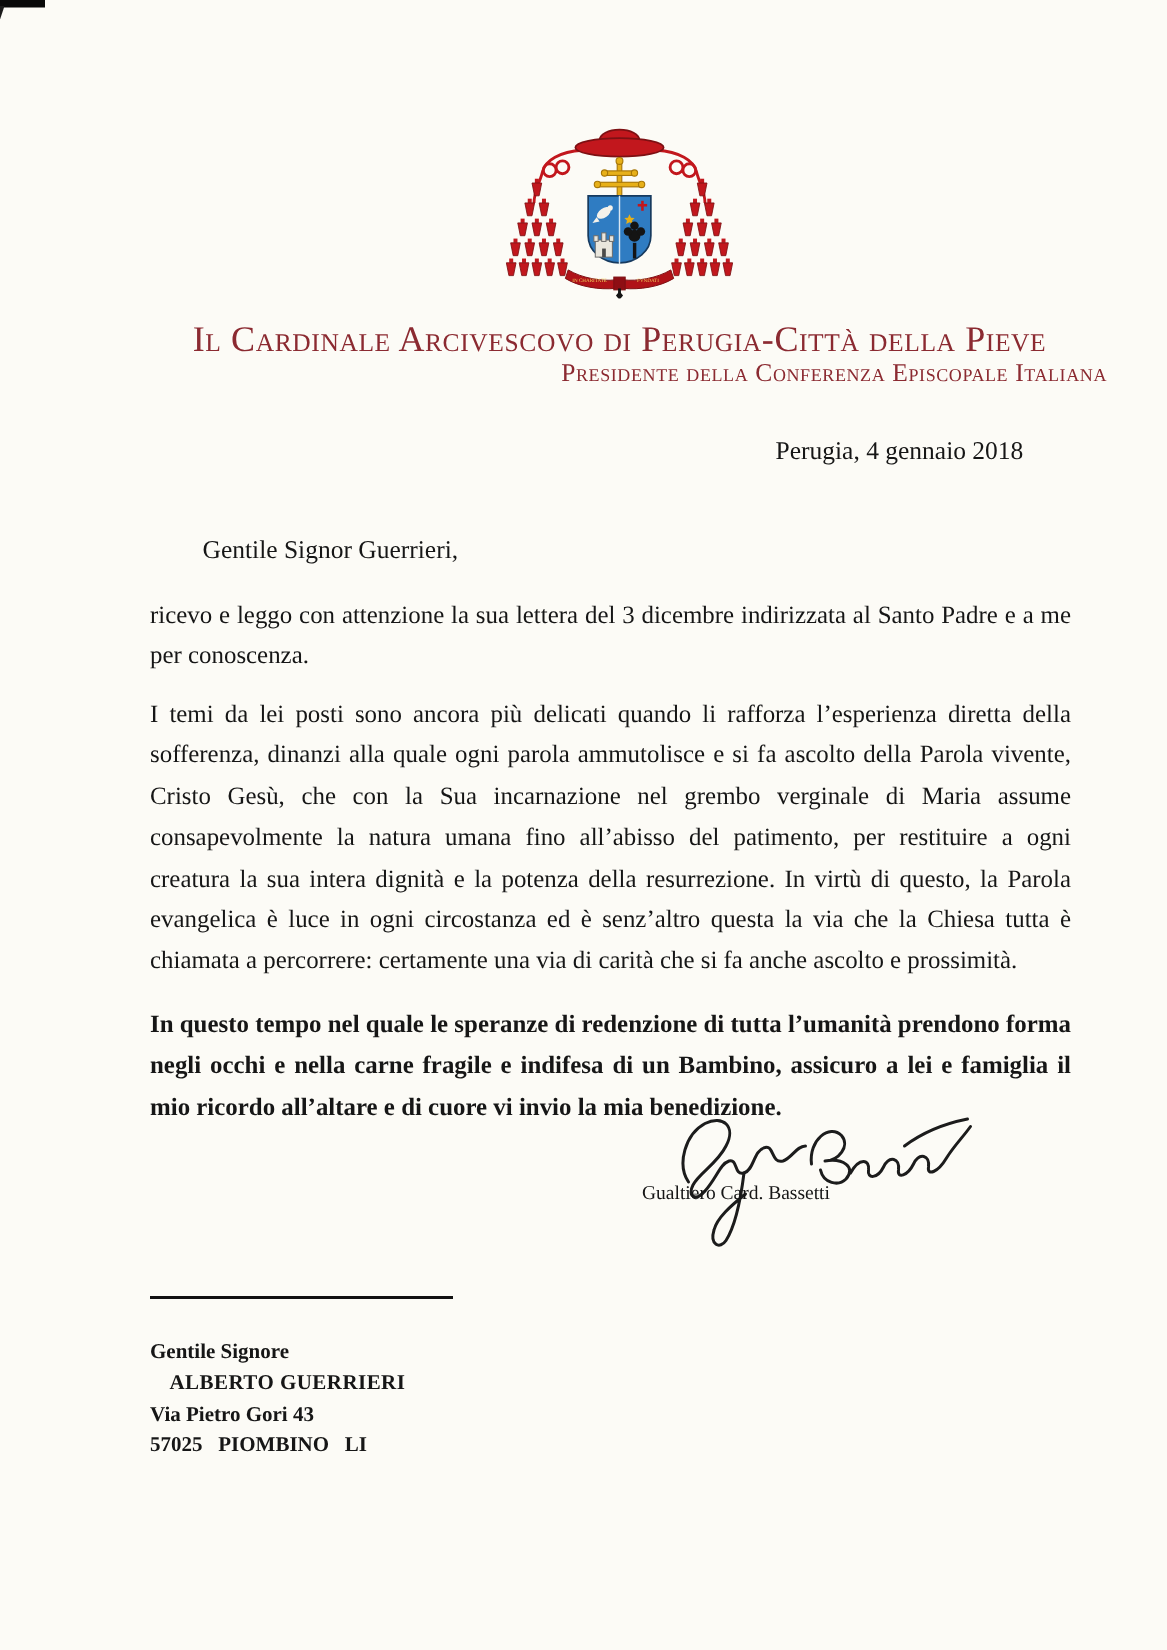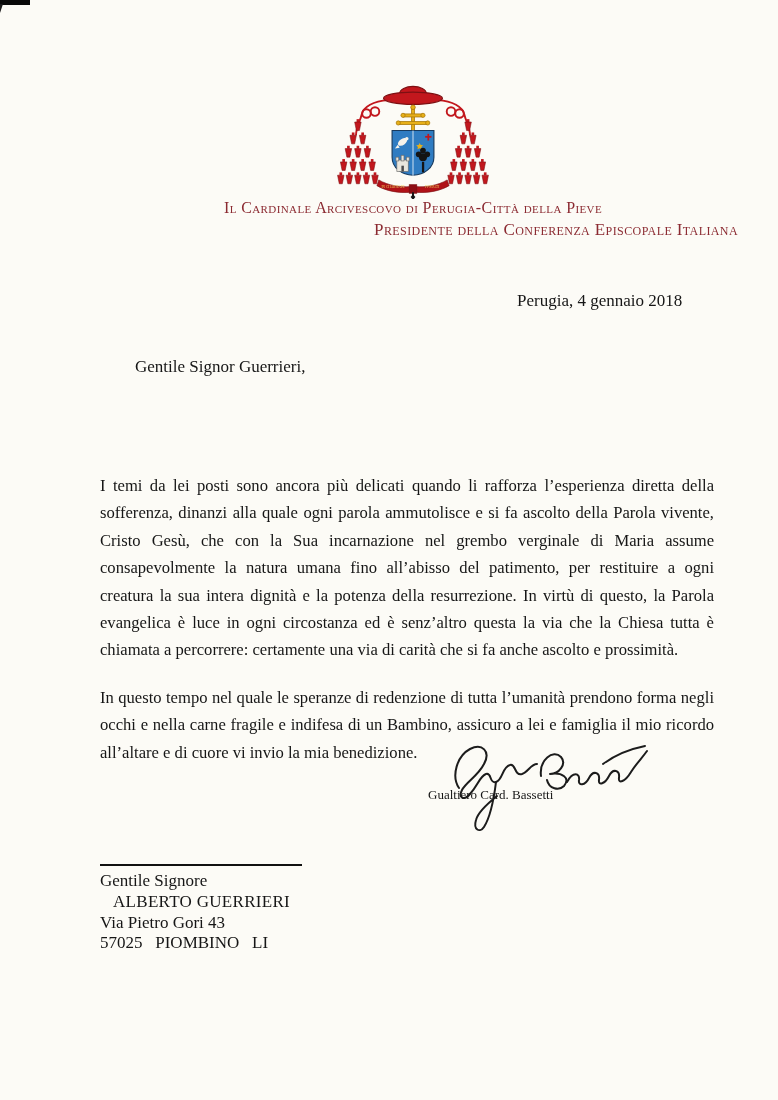--- a/index.html
+++ b/index.html
@@ -20,7 +20,7 @@
   
   .letterhead{position:absolute;left:88px;top:197px;width:650px;text-align:center;
     color:#8b2a31;font-variant:small-caps;letter-spacing:.4px;}
-  .lh1{font-size:16px;line-height:22px;}
+  .lh1{font-size:24px;line-height:22px;margin-top:19px;}
   .lh2{font-size:17px;line-height:21px;text-align:right;}
   
   .dateline{position:absolute;left:517px;top:291px;font-size:17px;text-align:right;}

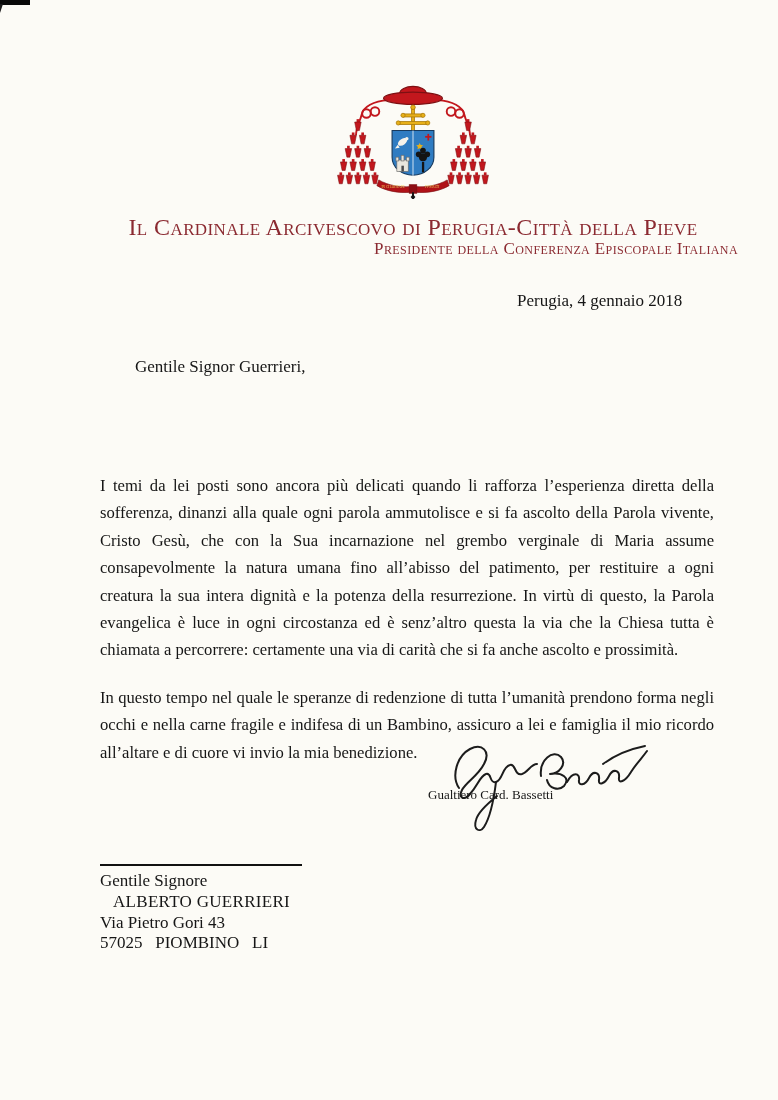--- a/index.html
+++ b/index.html
@@ -172,6 +172,7 @@
 
   <div class="salutation">Gentile Signor Guerrieri,</div>
 
+  <p class="para p1">ricevo e leggo con attenzione la sua lettera del 3 dicembre indirizzata al Santo Padre e a me per conoscenza.</p>
   <p class="para p2">I temi da lei posti sono ancora più delicati quando li rafforza l’esperienza diretta della sofferenza, dinanzi alla quale ogni parola ammutolisce e si fa ascolto della Parola vivente, Cristo Gesù, che con la Sua incarnazione nel grembo verginale di Maria assume consapevolmente la natura umana fino all’abisso del patimento, per restituire a ogni creatura la sua intera dignità e la potenza della resurrezione. In virtù di questo, la Parola evangelica è luce in ogni circostanza ed è senz’altro questa la via che la Chiesa tutta è chiamata a percorrere: certamente una via di carità che si fa anche ascolto e prossimità.</p>
   <p class="para p3">In questo tempo nel quale le speranze di redenzione di tutta l’umanità prendono forma negli occhi e nella carne fragile e indifesa di un Bambino, assicuro a lei e famiglia il mio ricordo all’altare e di cuore vi invio la mia benedizione.</p>
 

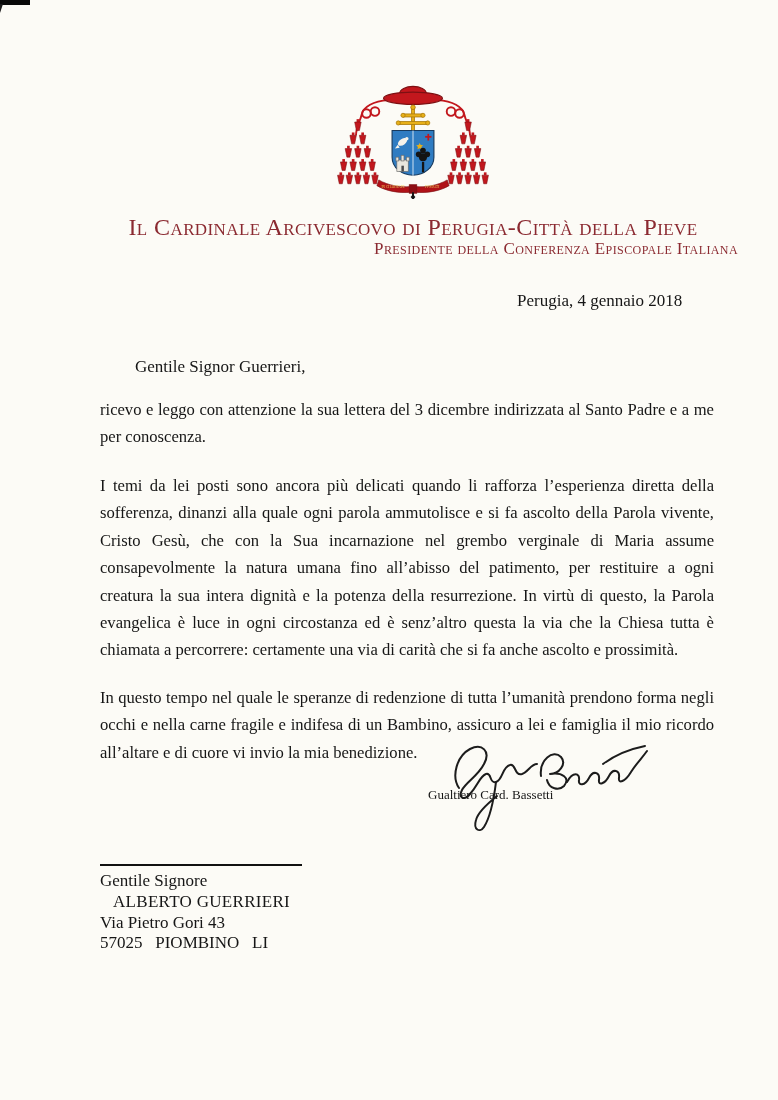--- a/index.html
+++ b/index.html
@@ -28,7 +28,7 @@
   .para{position:absolute;left:100px;width:614px;margin:0;
     font-size:16.6px;line-height:27.4px;text-align:justify;}
   .p1{top:396px;}
-  .p2{top:472px;}
+  .p2{top:462px;}
   .p3{top:684px;}
   
   .signature-svg{position:absolute;left:443px;top:734px;width:218px;height:102px;}

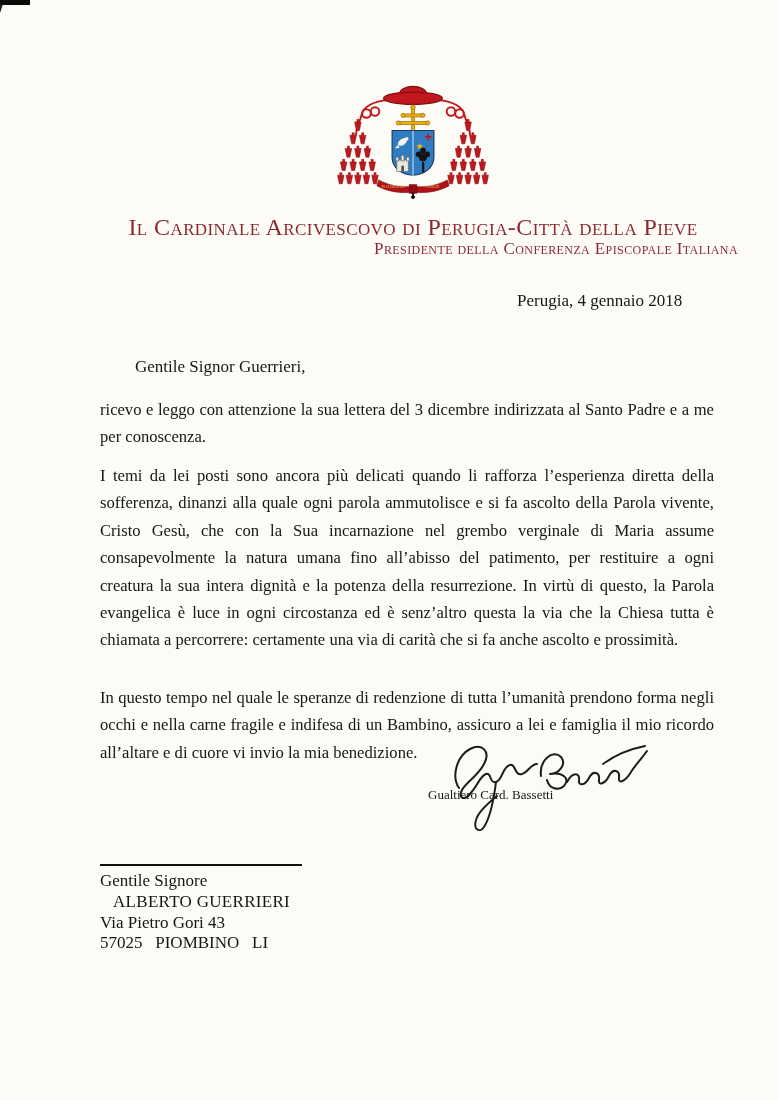--- a/index.html
+++ b/index.html
@@ -29,7 +29,7 @@
     font-size:16.6px;line-height:27.4px;text-align:justify;}
   .p1{top:396px;}
   .p2{top:462px;}
-  .p3{top:684px;}
+  .p3{top:669px;font-weight:bold;}
   
   .signature-svg{position:absolute;left:443px;top:734px;width:218px;height:102px;}
   .signature-name{position:absolute;left:428px;top:787px;font-size:13px;}

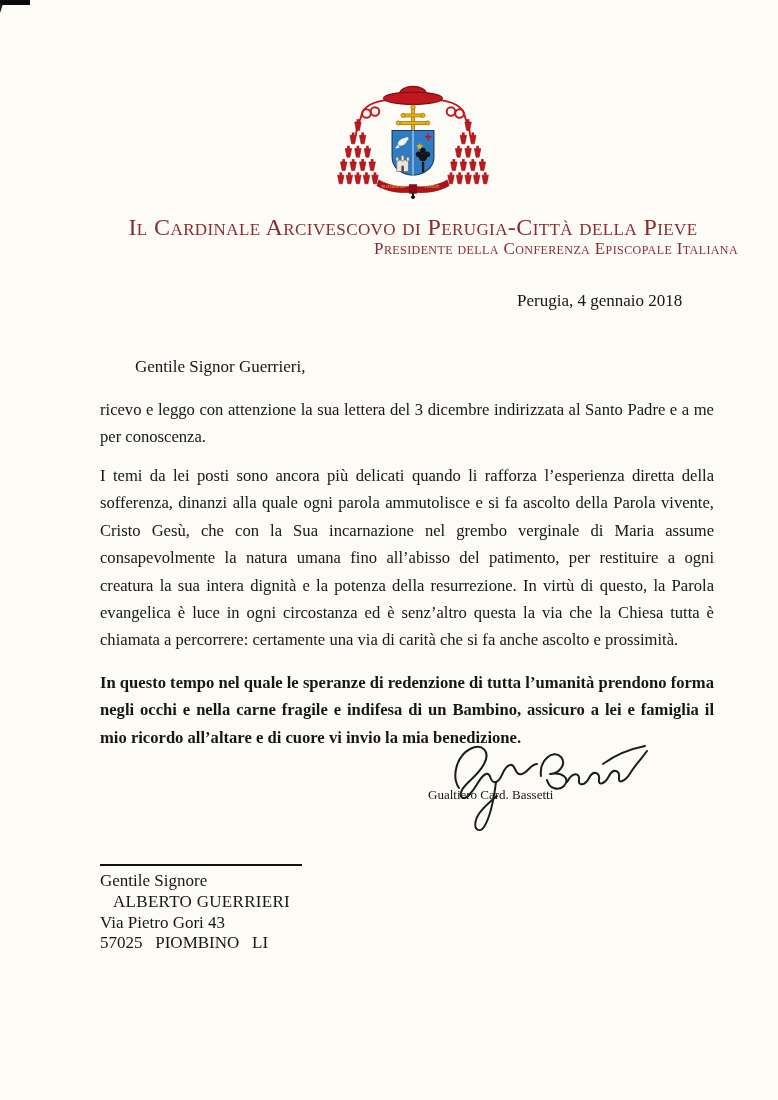--- a/index.html
+++ b/index.html
@@ -35,7 +35,7 @@
   .signature-name{position:absolute;left:428px;top:787px;font-size:13px;}
   
   .addr-rule{position:absolute;left:100px;top:864px;width:202px;height:2px;background:#111;}
-  .address{position:absolute;left:100px;top:871px;font-size:17px;line-height:20.8px;}
+  .address{position:absolute;left:100px;top:892px;font-size:14px;line-height:20.8px;font-weight:bold;}
   .addr-line{white-space:pre;}
   .addr-caps{letter-spacing:.3px;margin-left:13px;}
 </style>

